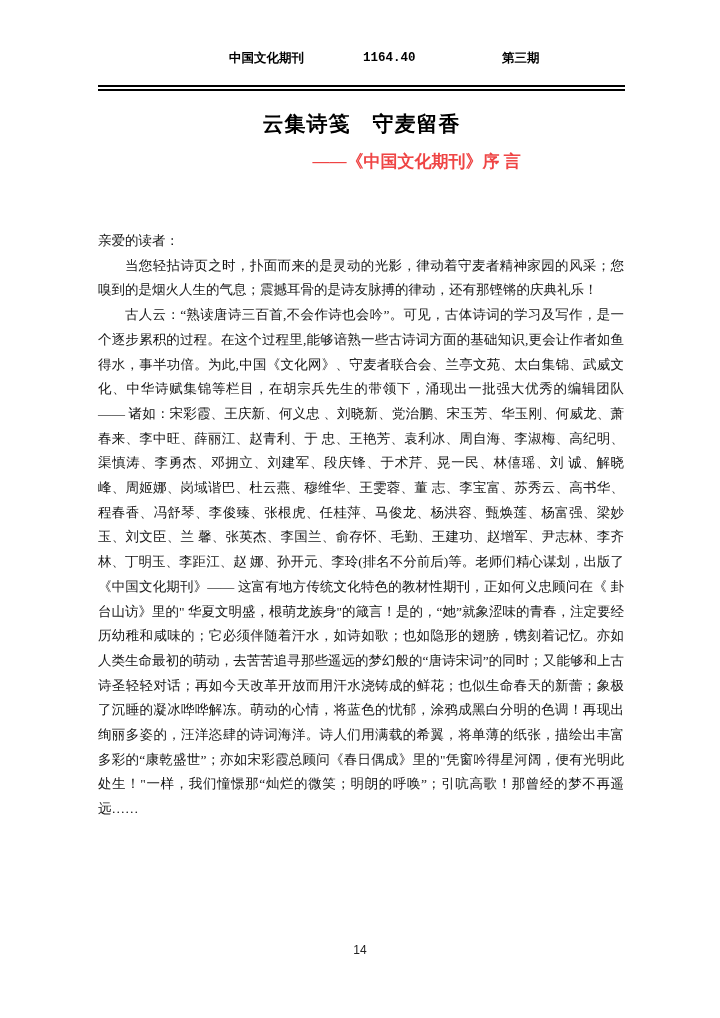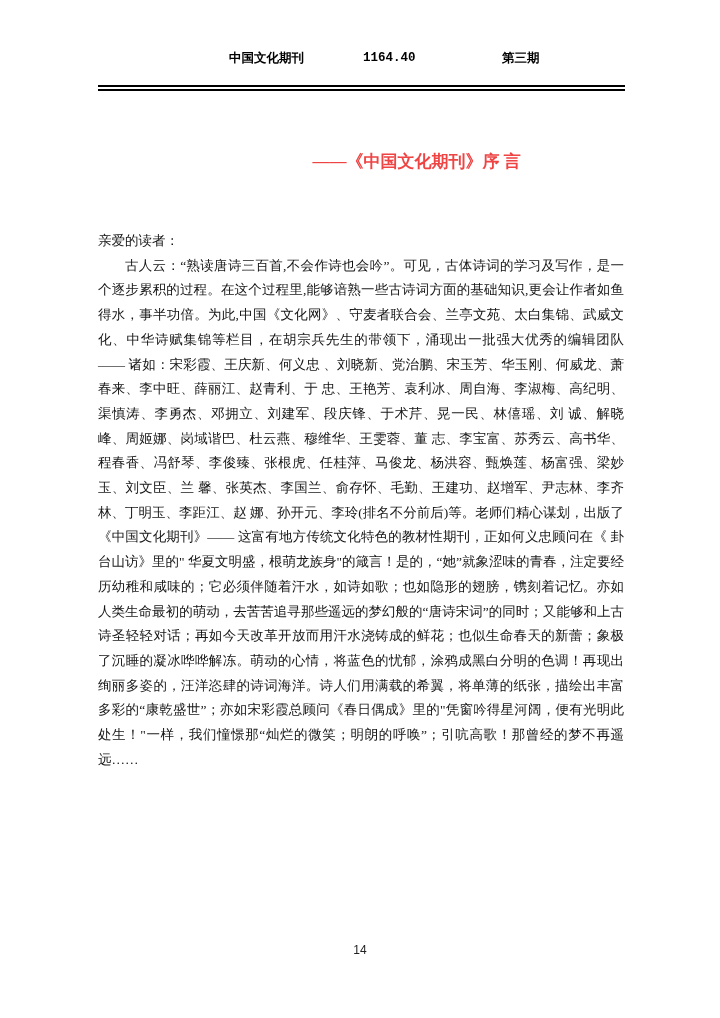--- a/index.html
+++ b/index.html
@@ -94,6 +94,7 @@
 
   <div class="hdr-rule"></div>
 
+  <h1 class="title">云集诗笺　守麦留香</h1>
   <div class="subtitle">——《中国文化期刊》序 言</div>
 
   <div class="bodytext">

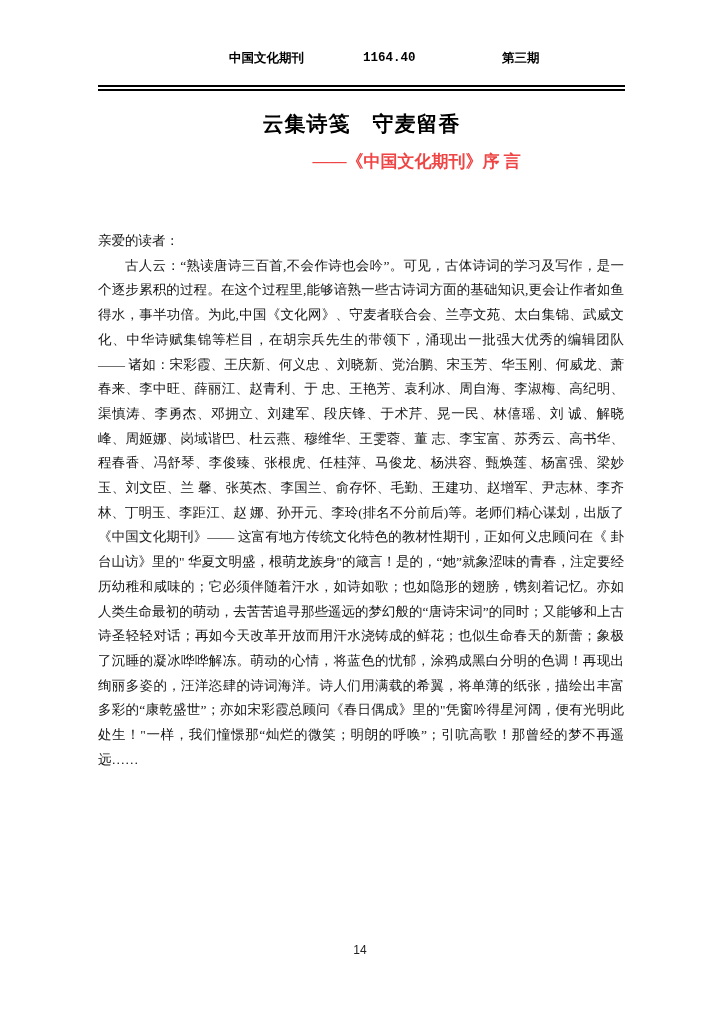--- a/index.html
+++ b/index.html
@@ -99,6 +99,7 @@
 
   <div class="bodytext">
     <p class="salutation">亲爱的读者：</p>
+    <p class="para">当您轻拈诗页之时，扑面而来的是灵动的光影，律动着守麦者精神家园的风采；您嗅到的是烟火人生的气息；震撼耳骨的是诗友脉搏的律动，还有那铿锵的庆典礼乐！</p>
     <p class="para">古人云：“熟读唐诗三百首,不会作诗也会吟”。可见，古体诗词的学习及写作，是一个逐步累积的过程。在这个过程里,能够谙熟一些古诗词方面的基础知识,更会让作者如鱼得水，事半功倍。为此,中国《文化网》、守麦者联合会、兰亭文苑、太白集锦、武威文化、中华诗赋集锦等栏目，在胡宗兵先生的带领下，涌现出一批强大优秀的编辑团队 —— 诸如：宋彩霞、王庆新、何义忠 、刘晓新、党治鹏、宋玉芳、华玉刚、何威龙、萧春来、李中旺、薛丽江、赵青利、于 忠、王艳芳、袁利冰、周自海、李淑梅、高纪明、渠慎涛、李勇杰、邓拥立、刘建军、段庆锋、于术芹、晃一民、林僖瑶、刘 诚、解晓峰、周姬娜、岗域谐巴、杜云燕、穆维华、王雯蓉、董 志、李宝富、苏秀云、高书华、程春香、冯舒琴、李俊臻、张根虎、任桂萍、马俊龙、杨洪容、甄焕莲、杨富强、梁妙玉、刘文臣、兰 馨、张英杰、李国兰、俞存怀、毛勤、王建功、赵增军、尹志林、李齐林、丁明玉、李距江、赵 娜、孙开元、李玲(排名不分前后)等。老师们精心谋划，出版了《中国文化期刊》—— 这富有地方传统文化特色的教材性期刊，正如何义忠顾问在《 卦台山访》里的" 华夏文明盛，根萌龙族身"的箴言！是的，“她”就象涩味的青春，注定要经历幼稚和咸味的；它必须伴随着汗水，如诗如歌；也如隐形的翅膀，镌刻着记忆。亦如人类生命最初的萌动，去苦苦追寻那些遥远的梦幻般的“唐诗宋词”的同时；又能够和上古诗圣轻轻对话；再如今天改革开放而用汗水浇铸成的鲜花；也似生命春天的新蕾；象极了沉睡的凝冰哗哗解冻。萌动的心情，将蓝色的忧郁，涂鸦成黑白分明的色调！再现出绚丽多姿的，汪洋恣肆的诗词海洋。诗人们用满载的希翼，将单薄的纸张，描绘出丰富多彩的“康乾盛世”；亦如宋彩霞总顾问《春日偶成》里的"凭窗吟得星河阔，便有光明此处生！"一样，我们憧憬那“灿烂的微笑；明朗的呼唤”；引吭高歌！那曾经的梦不再遥远……</p>
   </div>
 

